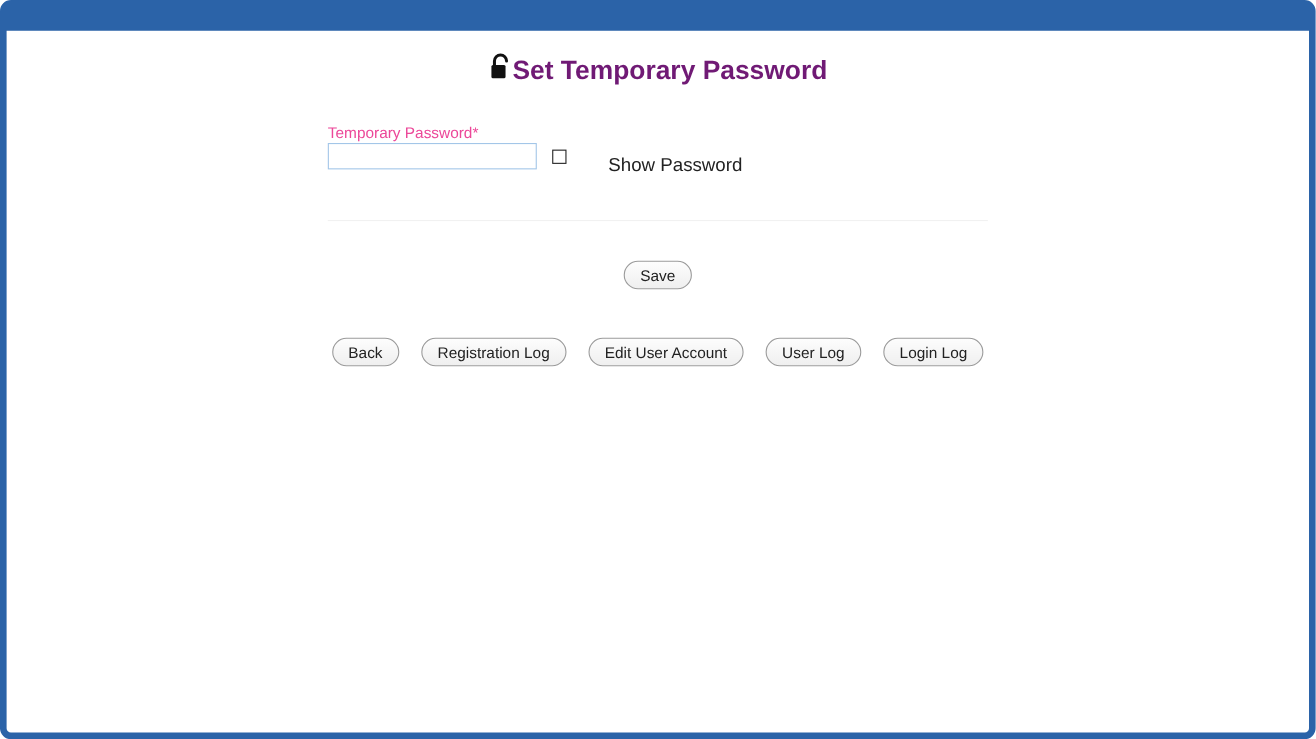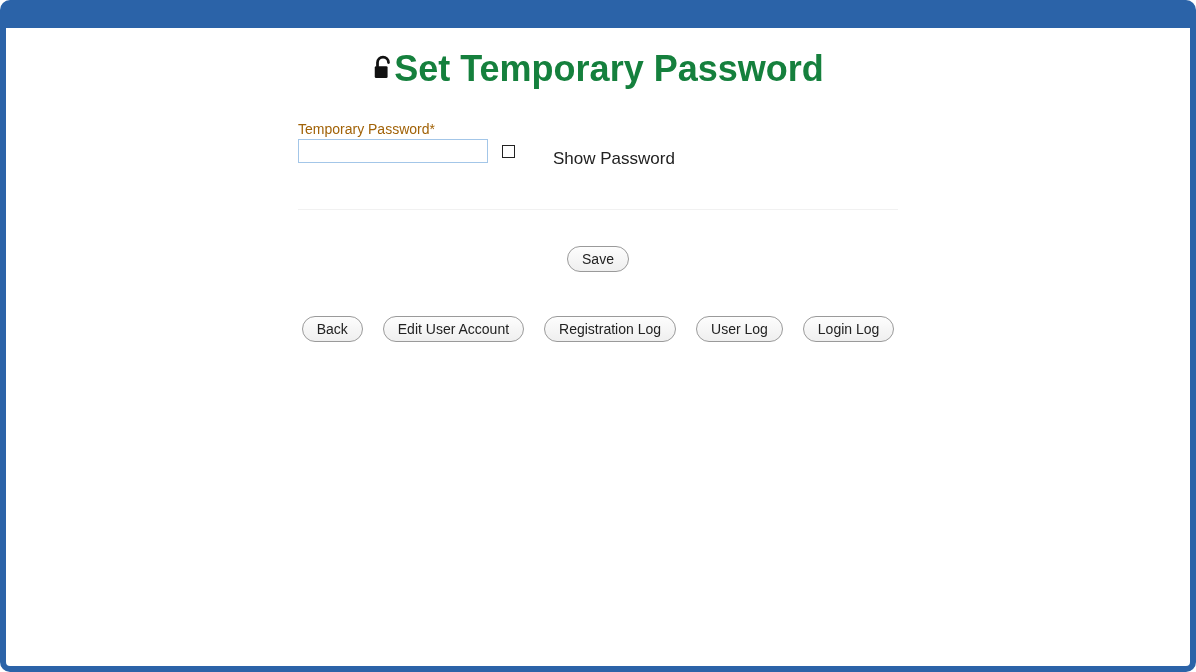--- a/index.html
+++ b/index.html
@@ -32,9 +32,9 @@
       text-align: center;
     }
     .page-title {
-      font-size: 36px;
+      font-size: 24px;
       font-weight: 700;
-      color: #15803d;
+      color: #701a75;
       display: inline-flex;
       align-items: center;
       gap: 0;

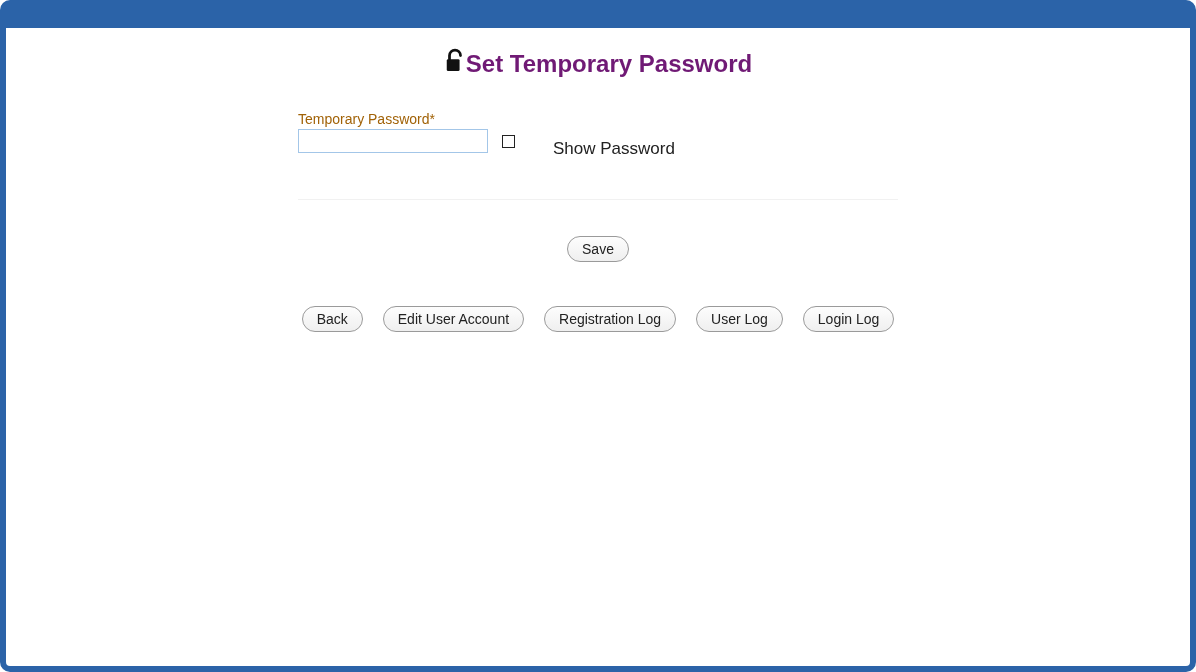--- a/index.html
+++ b/index.html
@@ -53,7 +53,7 @@
     }
     .field-label {
       font-size: 14px;
-      color: #a16207;
+      color: #ec4899;
       margin-bottom: 2px;
     }
     .text-input {

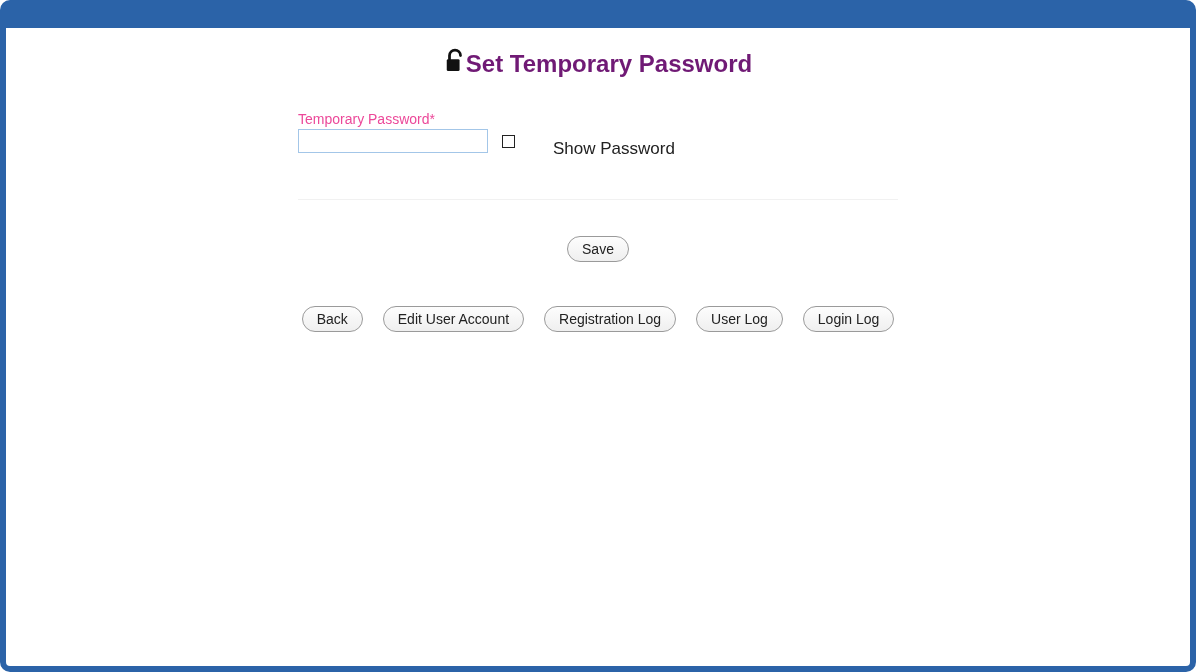--- a/index.html
+++ b/index.html
@@ -144,8 +144,8 @@
 
     <div class="btn-row">
       <button class="btn">Back</button>
+      <button class="btn">Registration Log</button>
       <button class="btn">Edit User Account</button>
-      <button class="btn">Registration Log</button>
       <button class="btn">User Log</button>
       <button class="btn">Login Log</button>
     </div>

